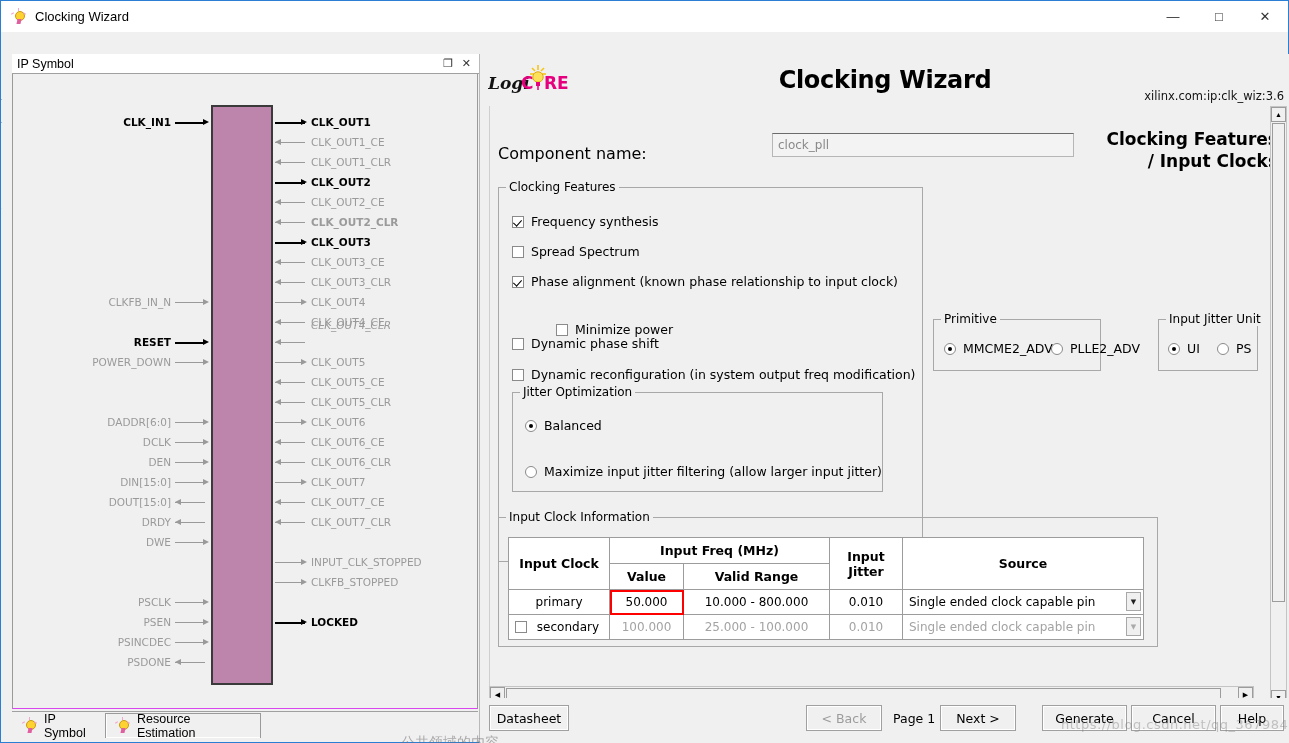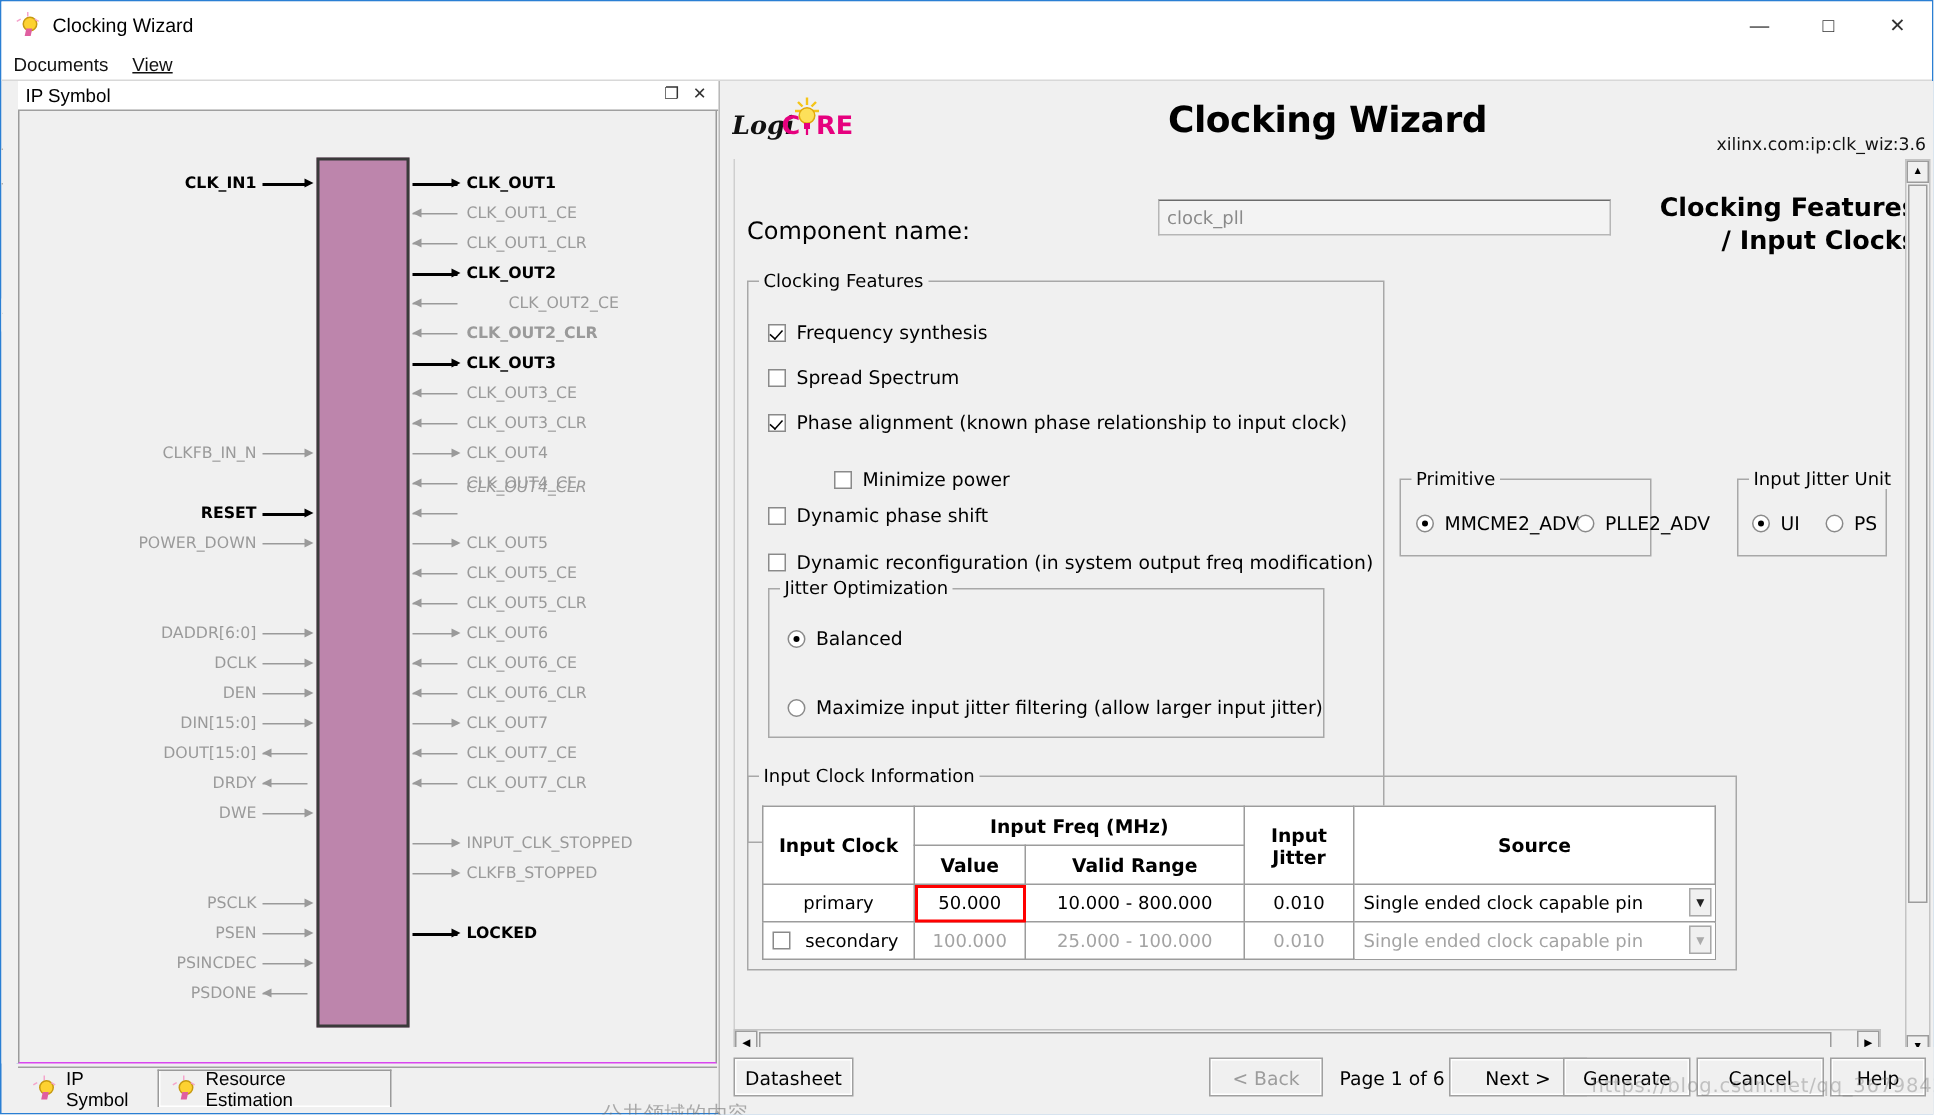--- a/index.html
+++ b/index.html
@@ -423,10 +423,6 @@
     </div>
   </div>
 
-  <div class="menubar">
-    <div class="menu-item"><span>Documents</span></div>
-    <div class="menu-item"><span class="ul">View</span></div>
-  </div>
 
   <div class="side-sliver">
     <div class="sliver-tab" style="top:45px;height:22px;line-height:22px;">言</div>

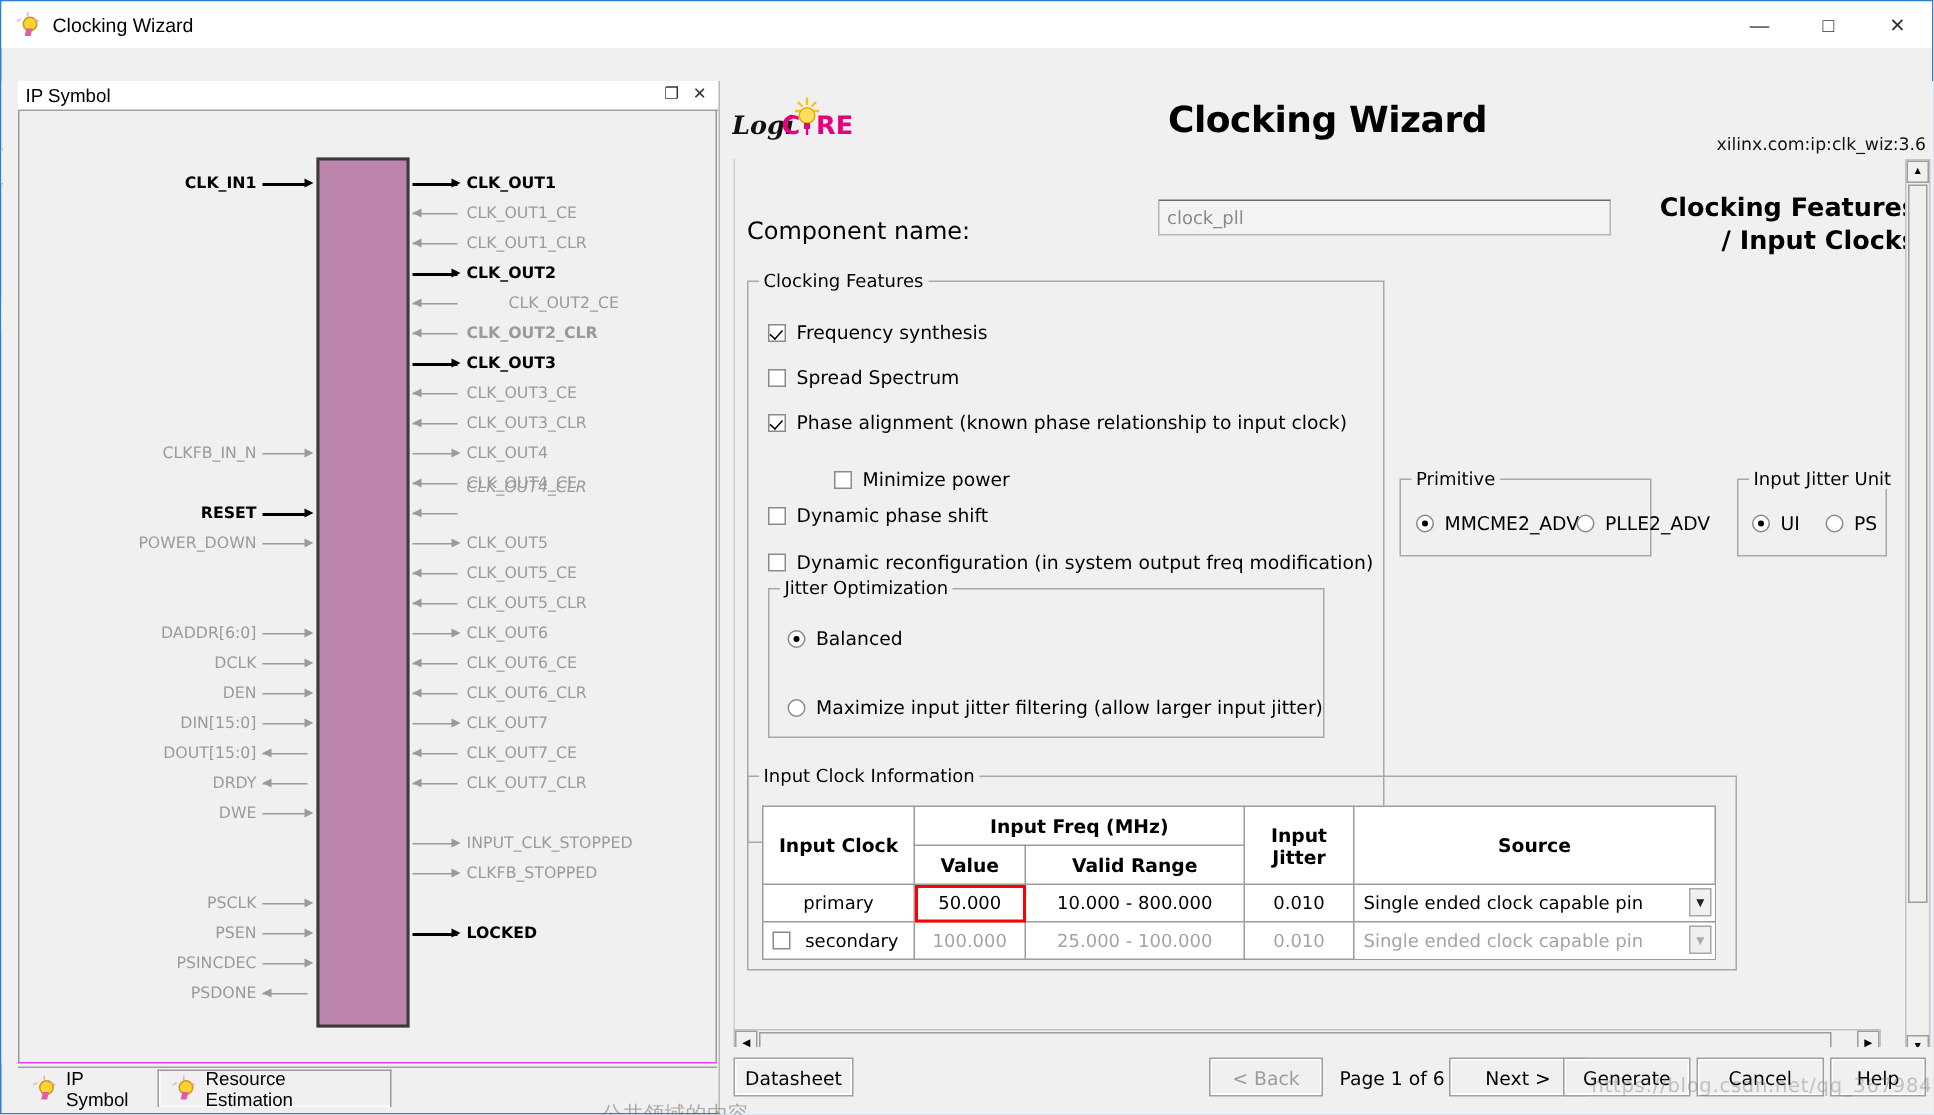--- a/index.html
+++ b/index.html
@@ -503,7 +503,7 @@
           <div class="sig right on" style="left:298px; top:103px;">CLK_OUT2</div>
           <div class="wire " style="left:262px; top:128px; width:30px;"></div>
           <div class="arrow l" style="left:262px; top:124.5px;"></div>
-          <div class="sig right off" style="left:298px; top:123px;margin-left:28px;">CLK_OUT2_CE</div>
+          <div class="sig right off" style="left:298px; top:123px;">CLK_OUT2_CE</div>
           <div class="wire " style="left:262px; top:148px; width:30px;"></div>
           <div class="arrow l" style="left:262px; top:144.5px;"></div>
           <div class="sig right off" style="left:298px; top:143px;font-weight:bold;">CLK_OUT2_CLR</div>

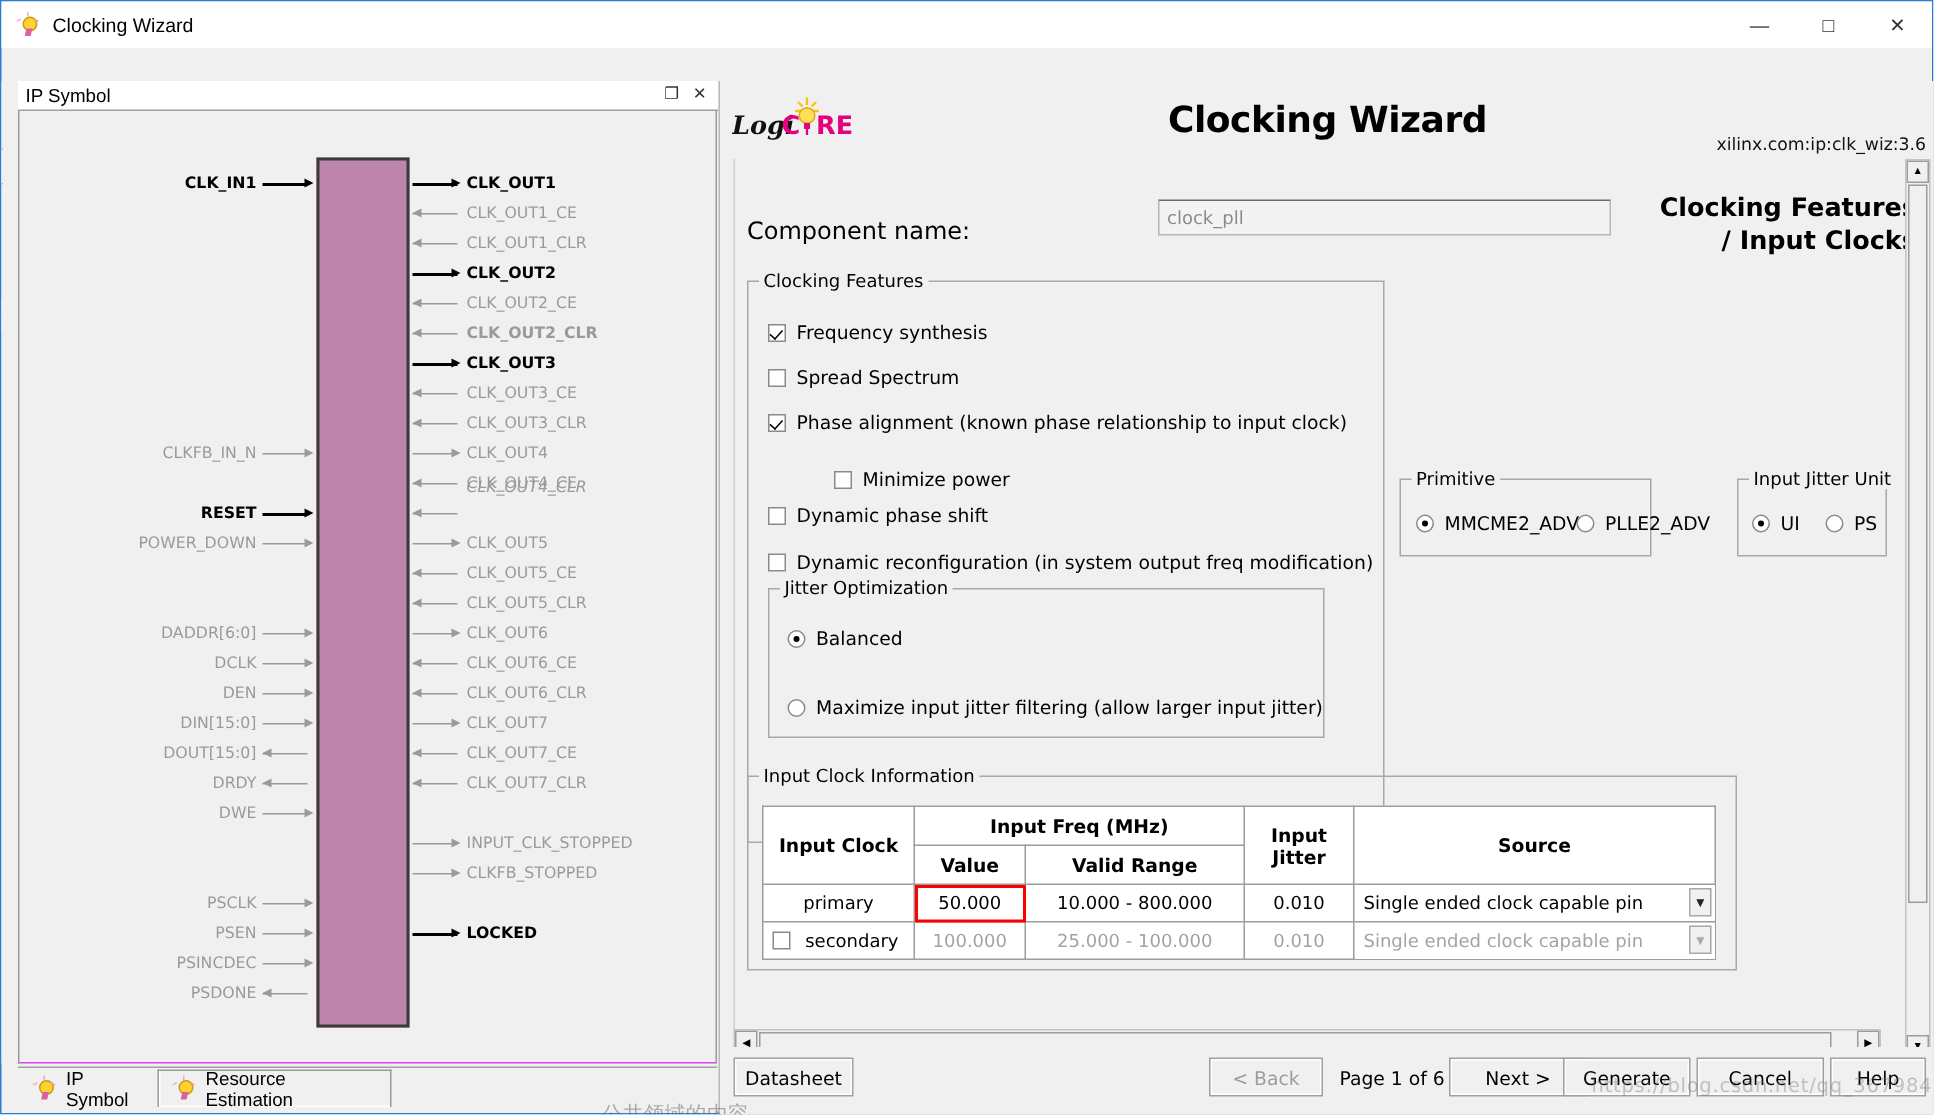--- a/index.html
+++ b/index.html
@@ -638,7 +638,7 @@
         <span class="cb checked"></span>
         <span>Phase alignment (known phase relationship to input clock)</span>
       </div>
-      <div class="row" style="left:13px; top:124px;padding-left:44px;">
+      <div class="row" style="left:13px; top:134px;padding-left:44px;">
         <span class="cb"></span>
         <span>Minimize power</span>
       </div>

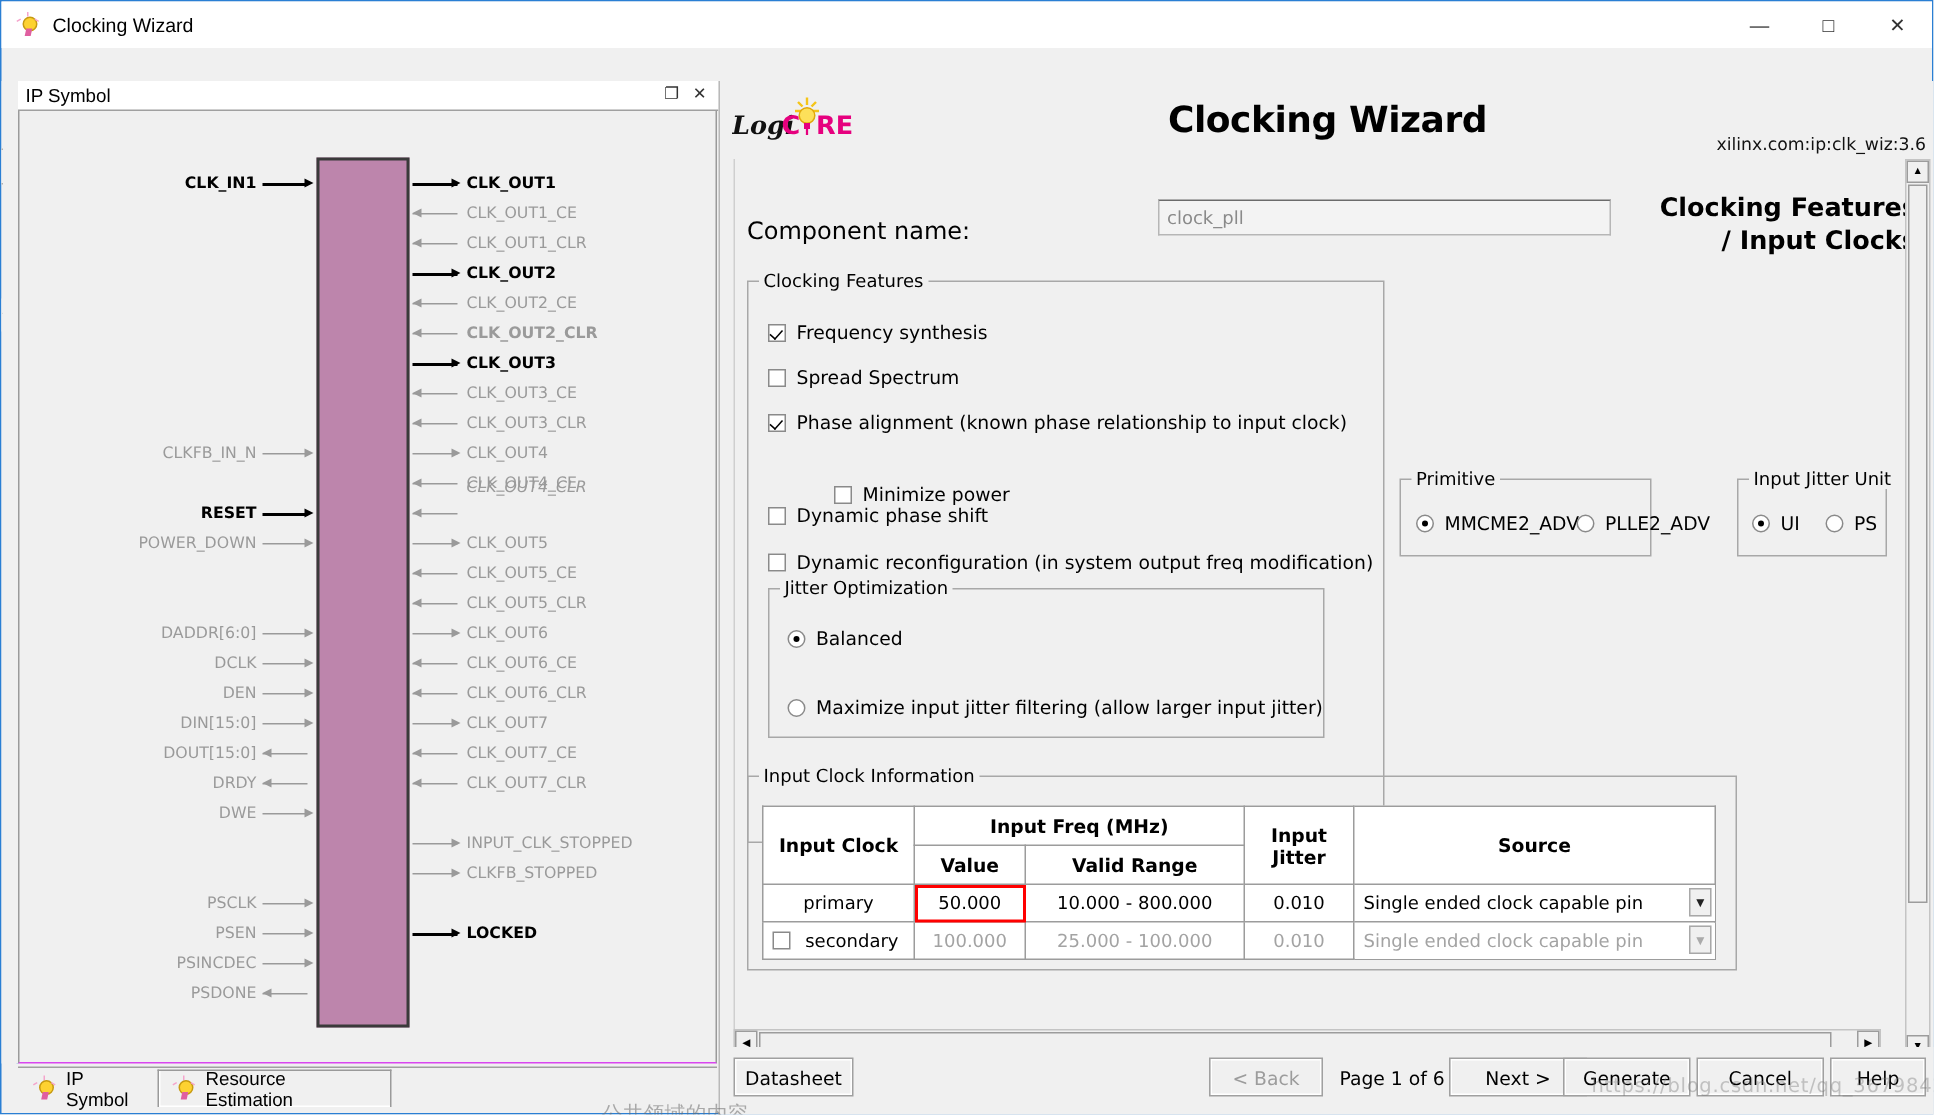--- a/index.html
+++ b/index.html
@@ -752,7 +752,7 @@
         <span>&lt; Back</span>
       </div>
       <div class="pagetext" style="left:413px;">Page 1 of 6</div>
-      <div class="btn" style="left:486px; width:92px;">
+      <div class="btn" style="left:460px; width:76px;">
         <span>Next &gt;</span>
       </div>
       <div class="btn" style="left:562px; width:85px;">

